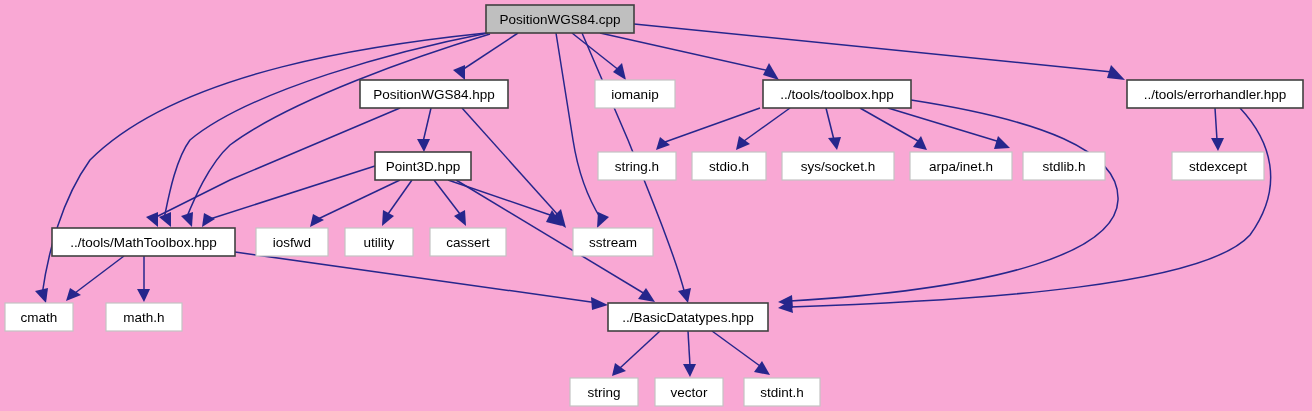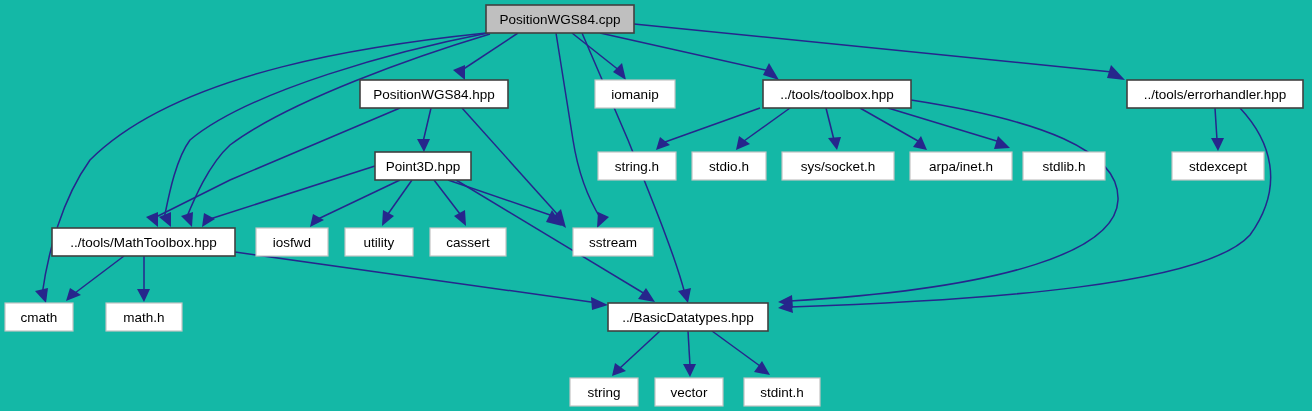--- a/index.html
+++ b/index.html
@@ -4,7 +4,7 @@
 <style>
   html,body{margin:0;padding:0;background:#ffffff;}
   body{font-family:"Liberation Sans","DejaVu Sans",sans-serif;}
-  #graph-wrap{position:relative;width:1312px;height:411px;background:#14b8a6;overflow:hidden;}
+  #graph-wrap{position:relative;width:1312px;height:411px;background:#f9a8d4;overflow:hidden;}
   svg{display:block;}
   .node-label{font-family:"Liberation Sans","DejaVu Sans",sans-serif;font-size:13.5px;fill:#000000;text-anchor:middle;dominant-baseline:middle;}
   .box-root{fill:#bfbfbf;stroke:#404040;stroke-width:1.6;}

